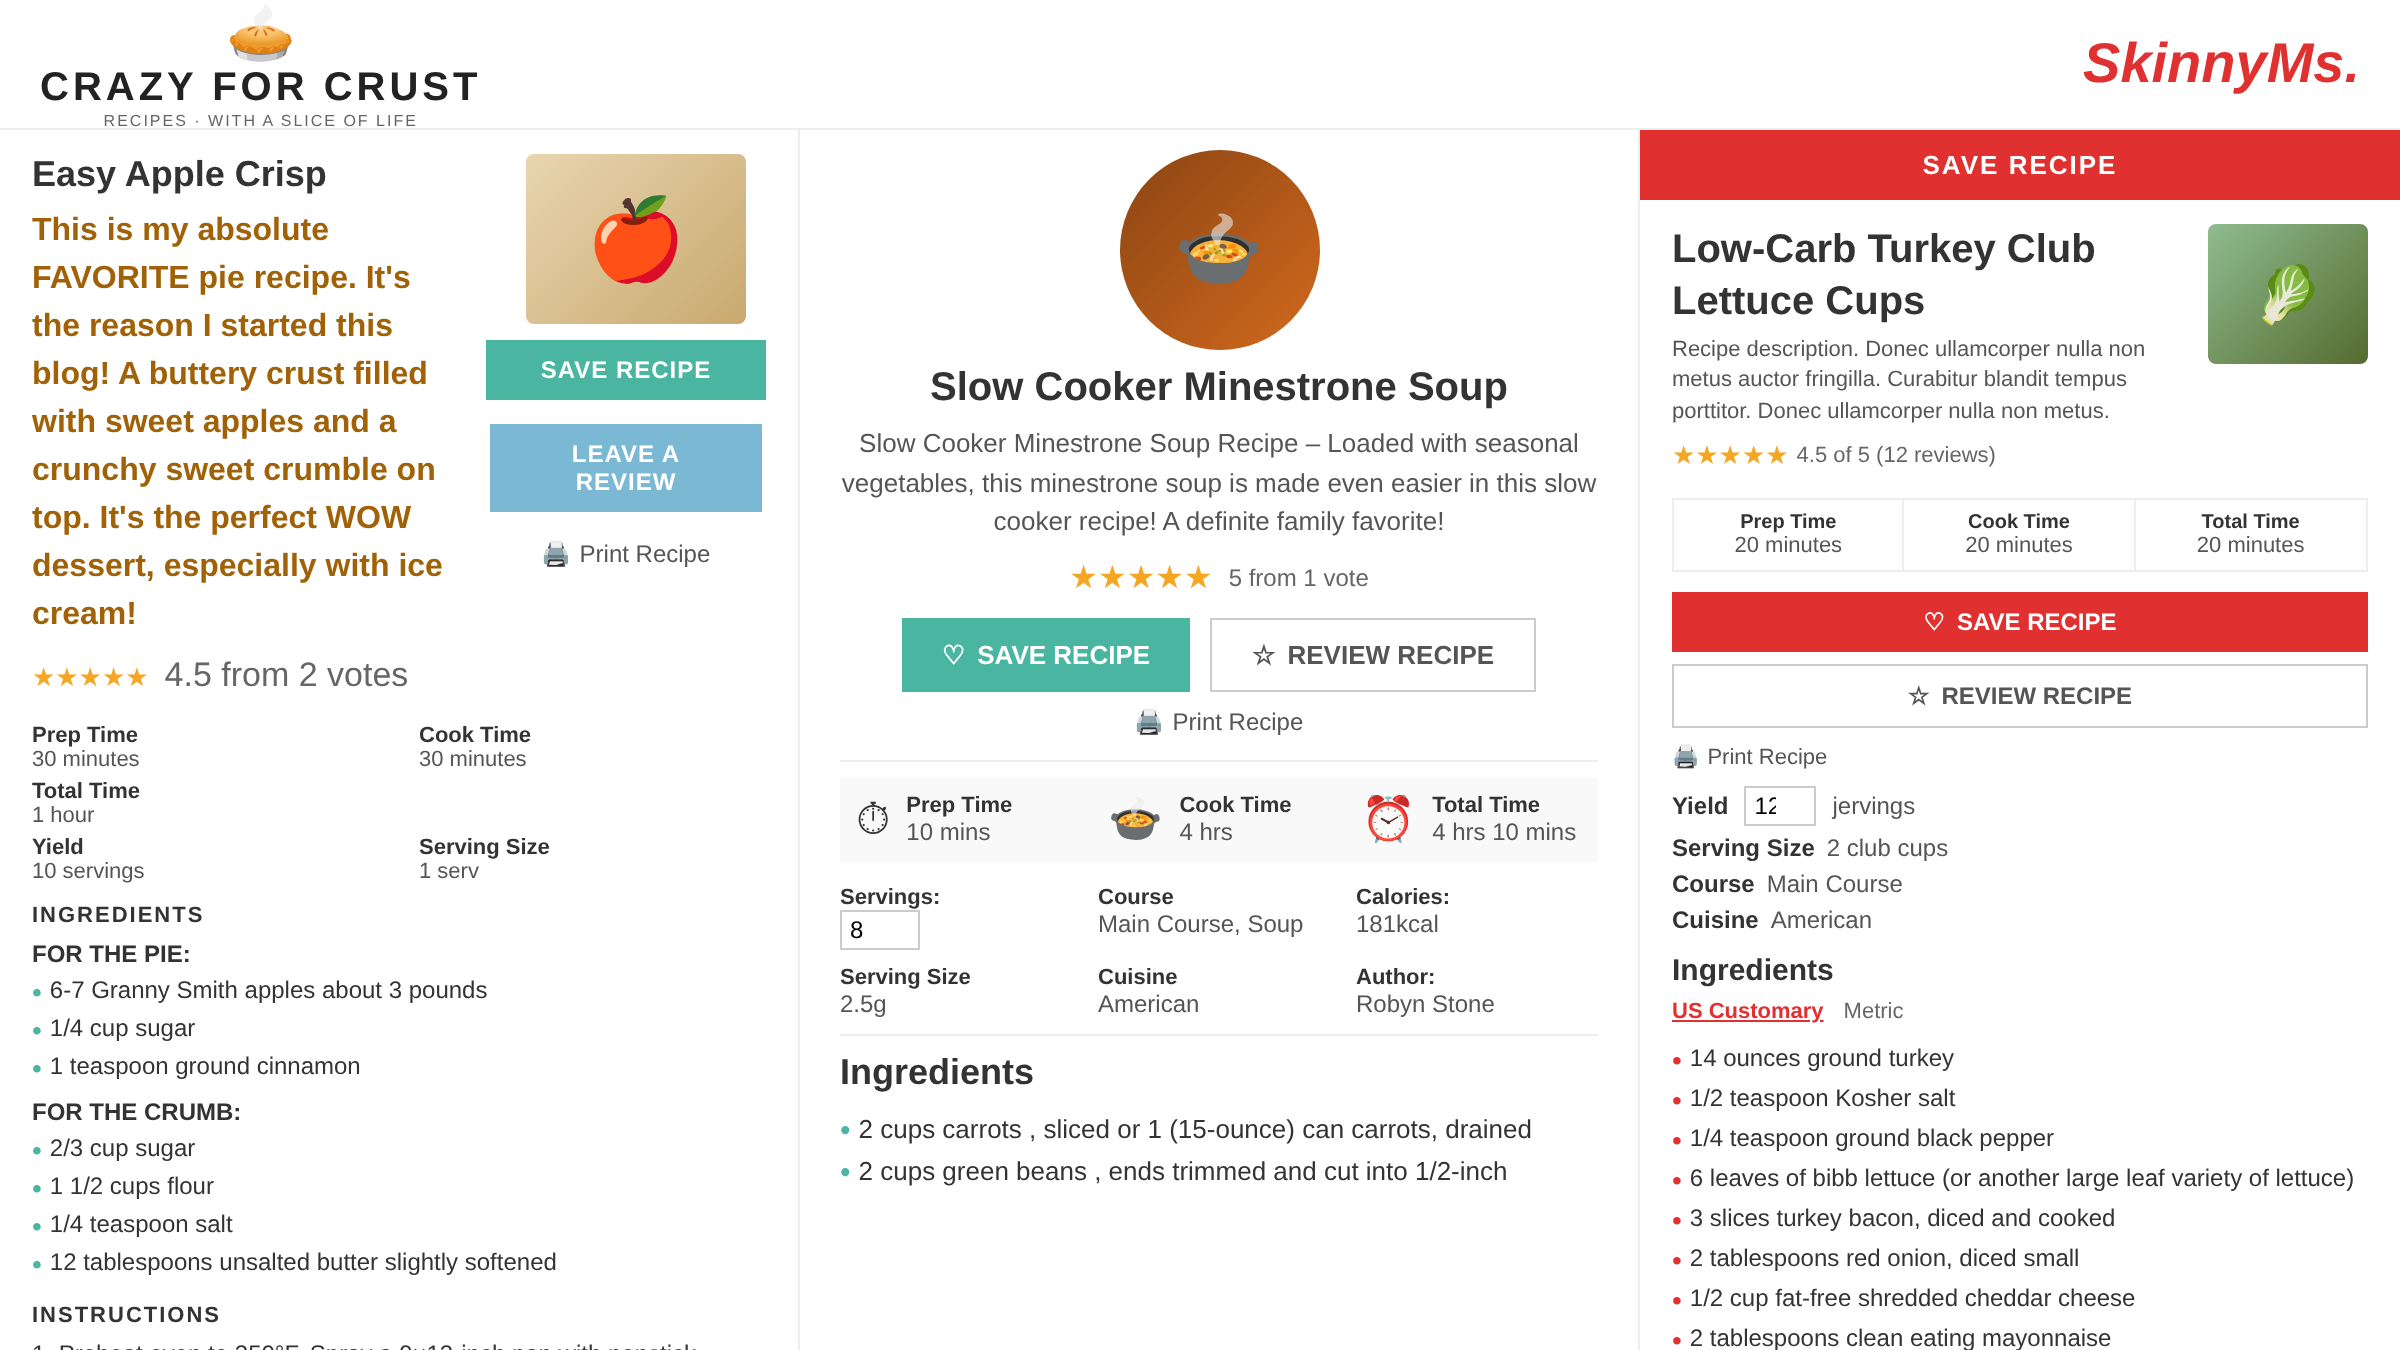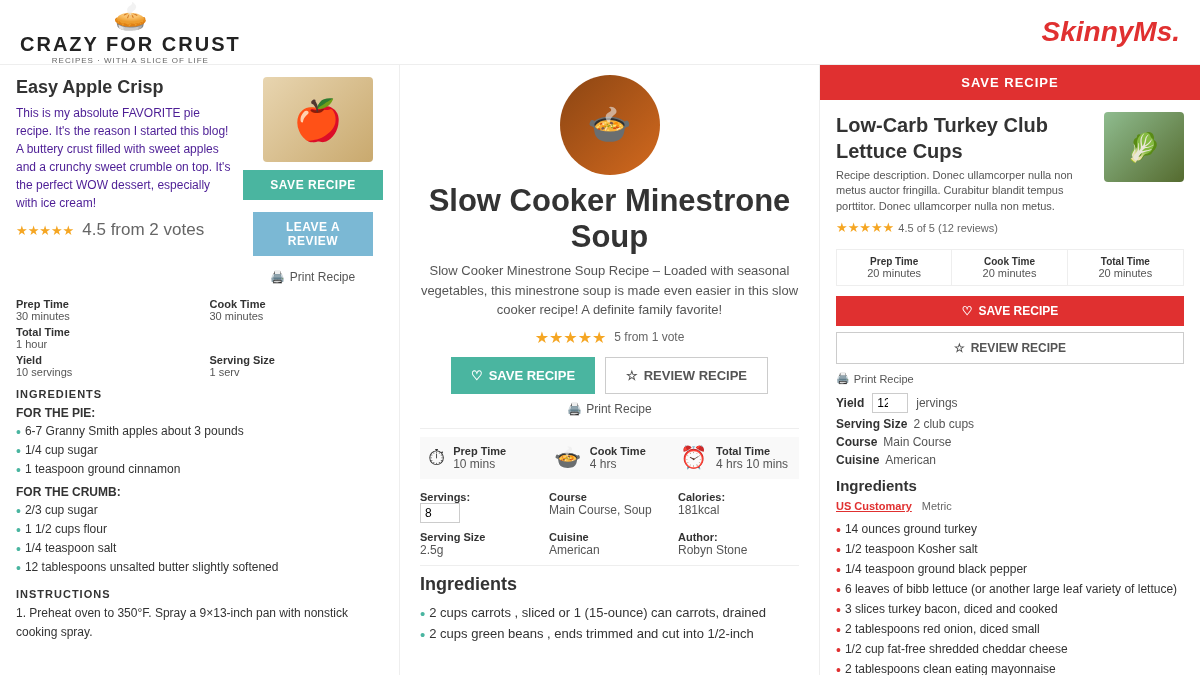--- a/index.html
+++ b/index.html
@@ -20,7 +20,7 @@
     
     .left-panel { width: 400px; padding: 12px 16px; overflow-y: auto; border-right: 1px solid #eee; }
     .recipe-title { font-size: 18px; font-weight: 900; margin-bottom: 6px; }
-    .recipe-desc { font-size: 12px; color: #4c1d95; line-height: 1.5; margin-bottom: 8px; }
+    .recipe-desc { font-size: 16px; color: #a16207; line-height: 1.5; margin-bottom: 8px; font-weight: bold; }
     .stars { color: #f5a623; font-size: 14px; display: inline-flex; align-items: center; gap: 2px; }
     .stars-text { font-size: 17px; color: #666; margin-left: 4px; }
     .recipe-image-placeholder { width: 110px; height: 90px; float: right; margin-left: 10px; border-radius: 4px; background: linear-gradient(135deg, #ddd, #bbb); position: relative; overflow: hidden; }

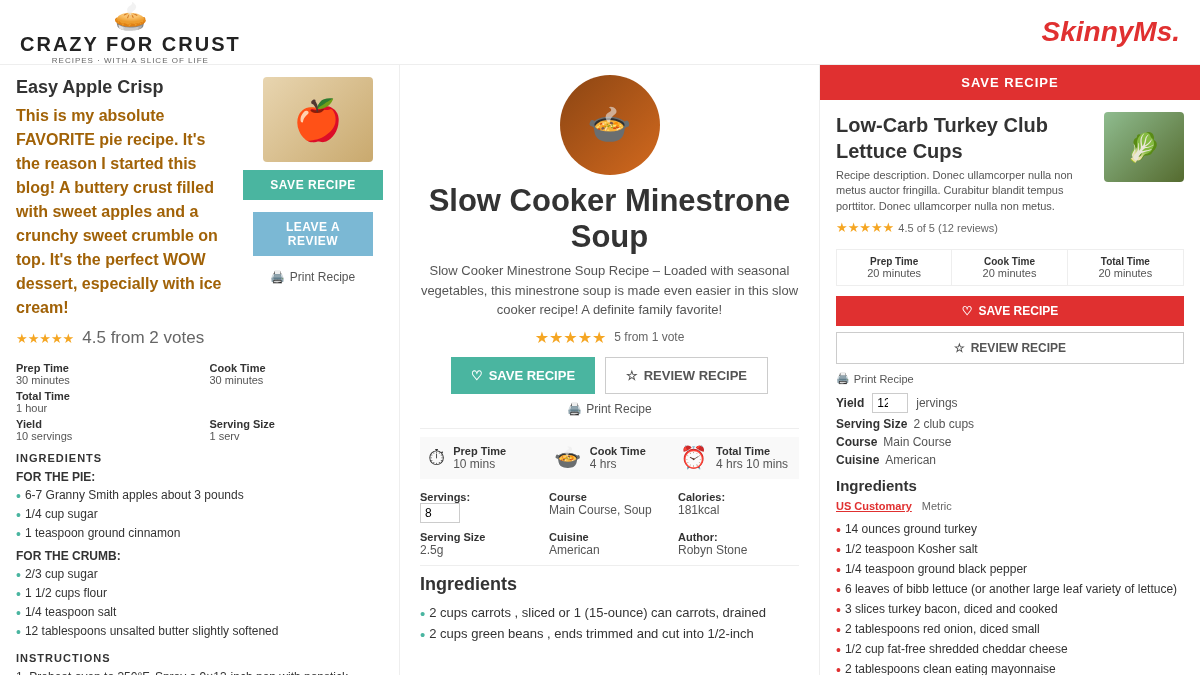--- a/index.html
+++ b/index.html
@@ -43,7 +43,7 @@
 
     
     .middle-panel { flex: 1; padding: 10px 20px; overflow-y: auto; border-right: 1px solid #eee; }
-    .middle-recipe-title { font-size: 31px; font-weight: 900; text-align: center; margin-bottom: 6px; }
+    .middle-recipe-title { font-size: 20px; font-weight: 900; text-align: center; margin-bottom: 6px; }
     .middle-recipe-desc { font-size: 13px; color: #555; text-align: center; line-height: 1.5; margin-bottom: 8px; }
     .middle-stars { display: flex; justify-content: center; align-items: center; gap: 2px; margin-bottom: 10px; }
     .middle-stars .stars { font-size: 16px; }

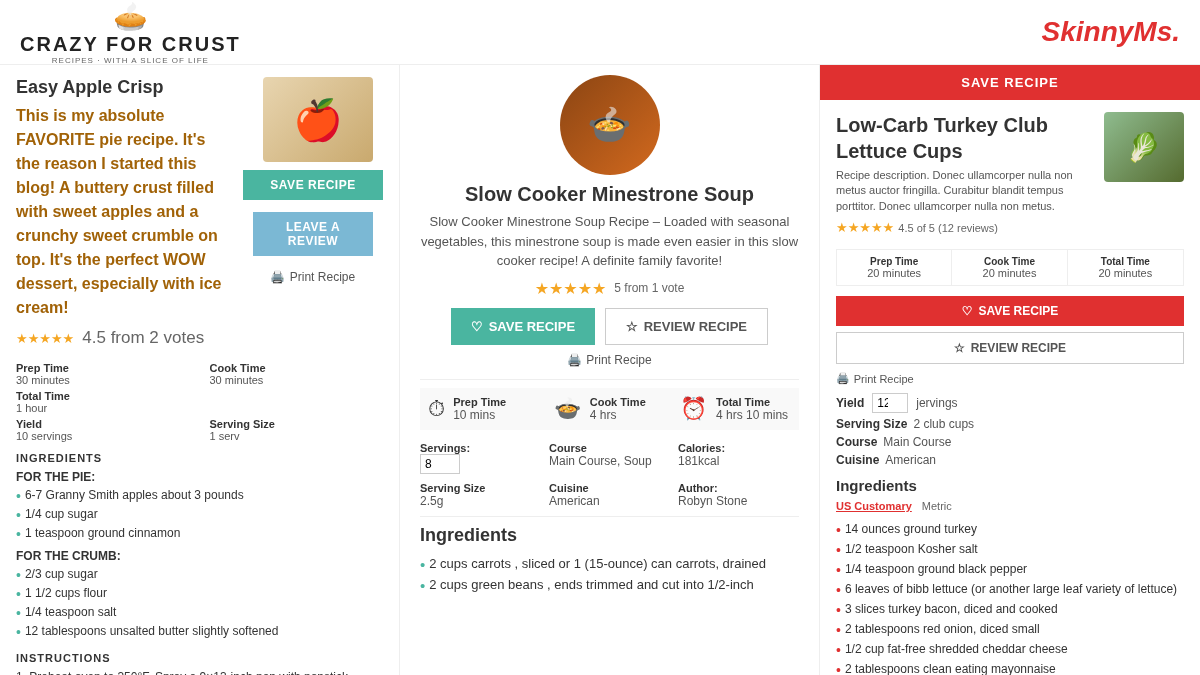--- a/index.html
+++ b/index.html
@@ -31,7 +31,7 @@
     .meta-item .meta-value { font-size: 11px; color: #555; }
 
     .btn-save { background: #4ab5a0; color: #fff; border: none; padding: 8px 16px; font-size: 12px; font-weight: 700; cursor: pointer; width: 140px; margin: 4px 0; display: block; letter-spacing: 0.5px; }
-    .btn-review { background: #7bb8d4; color: #fff; border: none; padding: 8px 16px; font-size: 12px; font-weight: 700; cursor: pointer; width: 120px; margin: 4px 0; display: block; letter-spacing: 0.5px; }
+    .btn-review { background: #7bb8d4; color: #fff; border: none; padding: 8px 16px; font-size: 12px; font-weight: 700; cursor: pointer; width: 136px; margin: 4px 0; display: block; letter-spacing: 0.5px; }
     .print-link { font-size: 12px; color: #555; cursor: pointer; margin: 6px 0; display: flex; align-items: center; gap: 4px; }
 
     .section-title { font-size: 11px; font-weight: 900; letter-spacing: 1px; text-transform: uppercase; margin: 10px 0 4px; }

